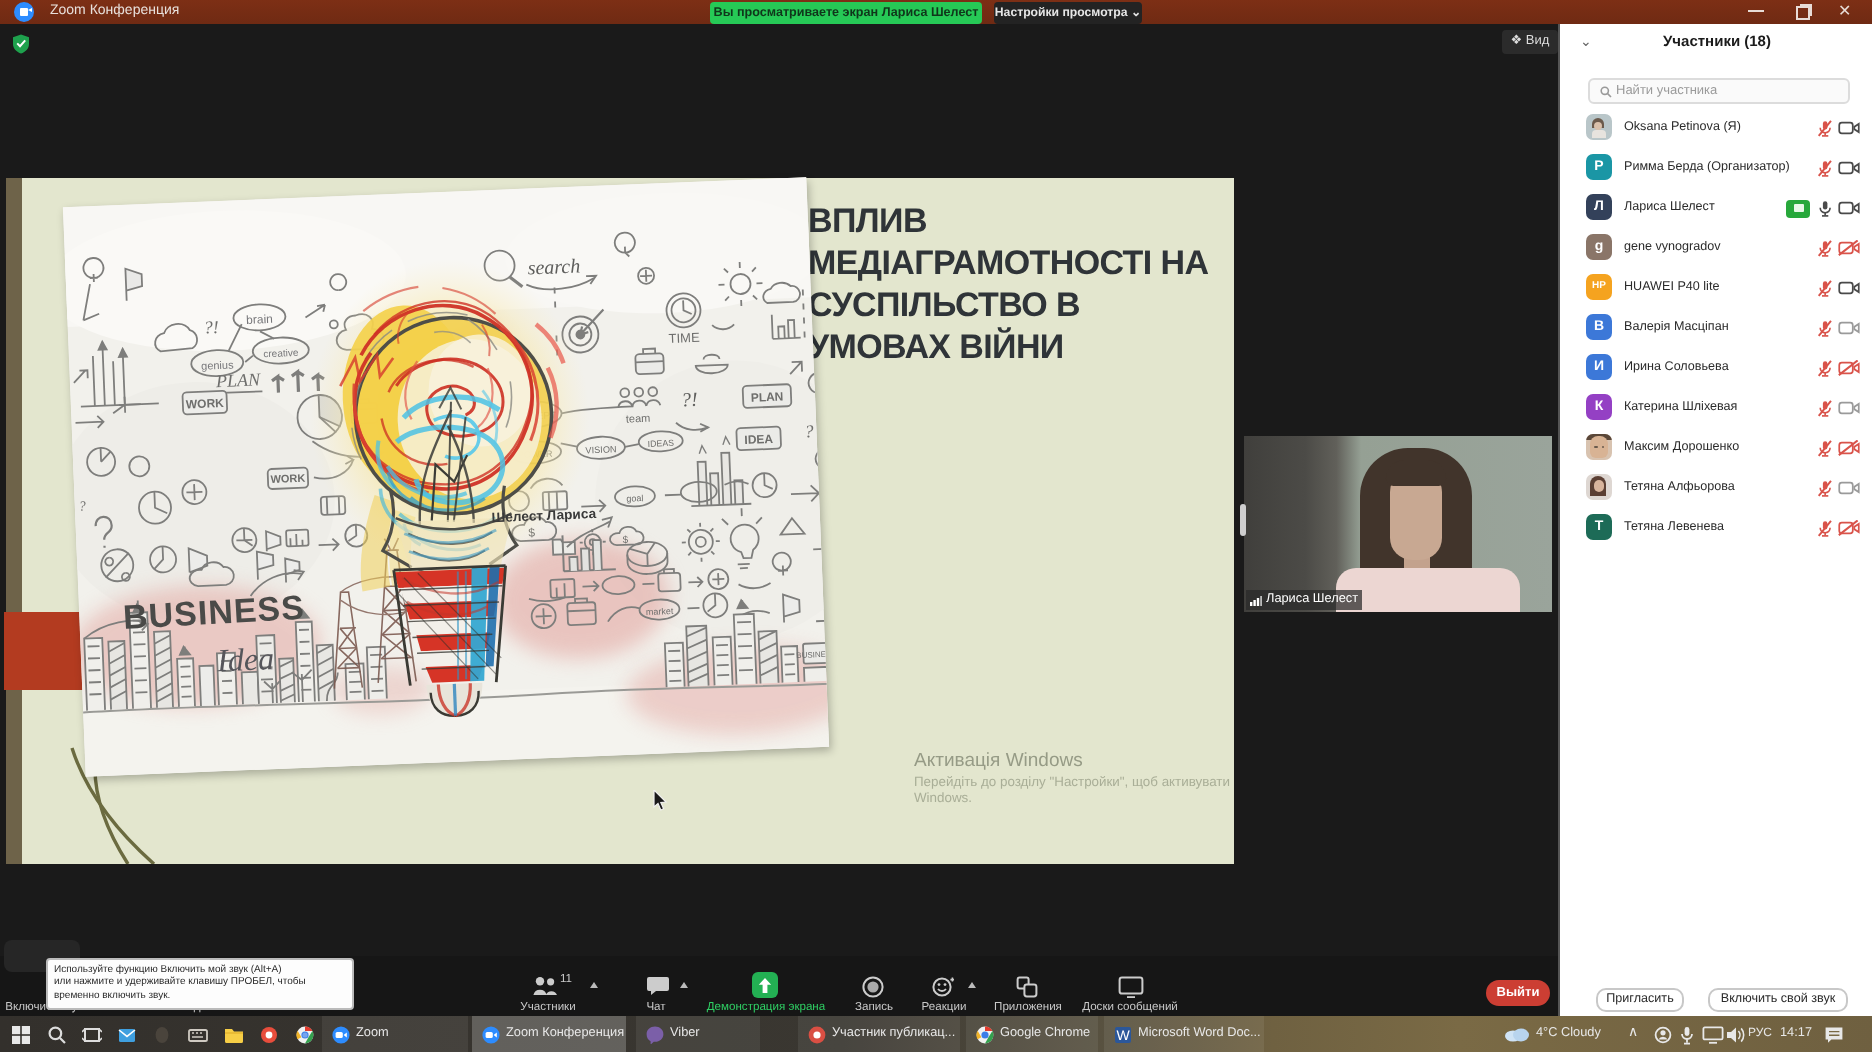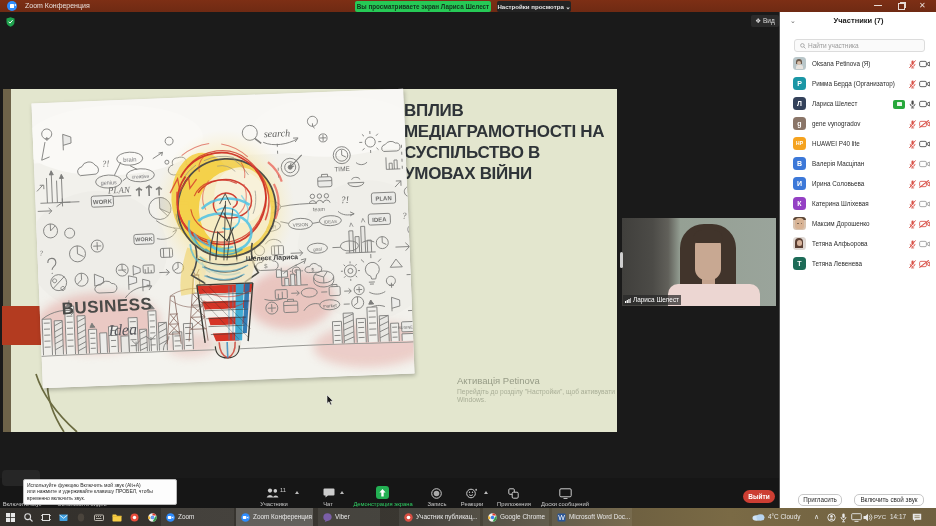--- a/index.html
+++ b/index.html
@@ -512,7 +512,7 @@
 
 <div id="panel" class="abs" style="left:779px;top:12px;width:157px;height:496px;background:#fff;border-left:1px solid #555;">
   <div class="abs" style="left:10px;top:5px;color:#666;font-size:7px;">⌄</div>
-  <div class="abs" style="left:0;top:4px;width:157px;text-align:center;color:#1b1b1b;font-size:7.5px;font-weight:bold;">Участники (7)</div>
+  <div class="abs" style="left:0;top:4px;width:157px;text-align:center;color:#1b1b1b;font-size:7.5px;font-weight:bold;">Участники (18)</div>
   <div class="abs" style="left:14px;top:27px;width:129px;height:11px;background:#fafafa;border:1px solid #dcdcdc;border-radius:3px;color:#9a9a9a;font-size:6.5px;line-height:11px;">
     <svg style="position:absolute;left:5px;top:3px;" width="6" height="6" viewBox="0 0 6 6">
         <circle cx="2.4" cy="2.4" r="1.8" fill="none" stroke="#9a9a9a" stroke-width="0.8"></circle>

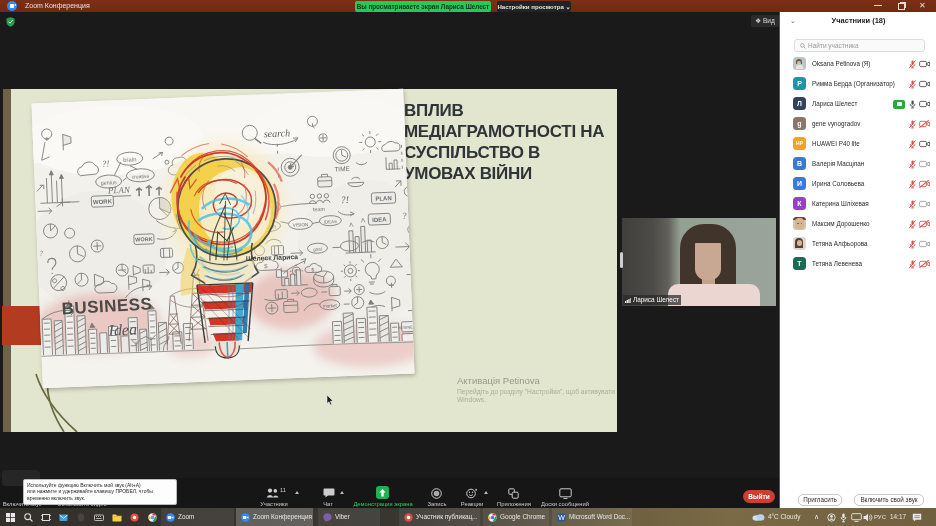--- a/index.html
+++ b/index.html
@@ -83,7 +83,7 @@
   <path d="M37,16 C34,38 44,58 53,72" stroke="#6b6b40" stroke-width="1.7" fill="none"></path>
 </svg>
 
-<div class="abs" style="left:457px;top:375px;color:#969b86;font-size:9.5px;">Активація Petinova</div>
+<div class="abs" style="left:457px;top:375px;color:#969b86;font-size:9.5px;">Активація Windows</div>
 <div class="abs" style="left:457px;top:388px;color:#a9ae97;font-size:6.7px;line-height:7.5px;">Перейдіть до розділу "Настройки", щоб активувати<br>Windows.</div>
 
 <svg class="abs" style="left:326px;top:395px;" width="8" height="11" viewBox="0 0 8 11">

